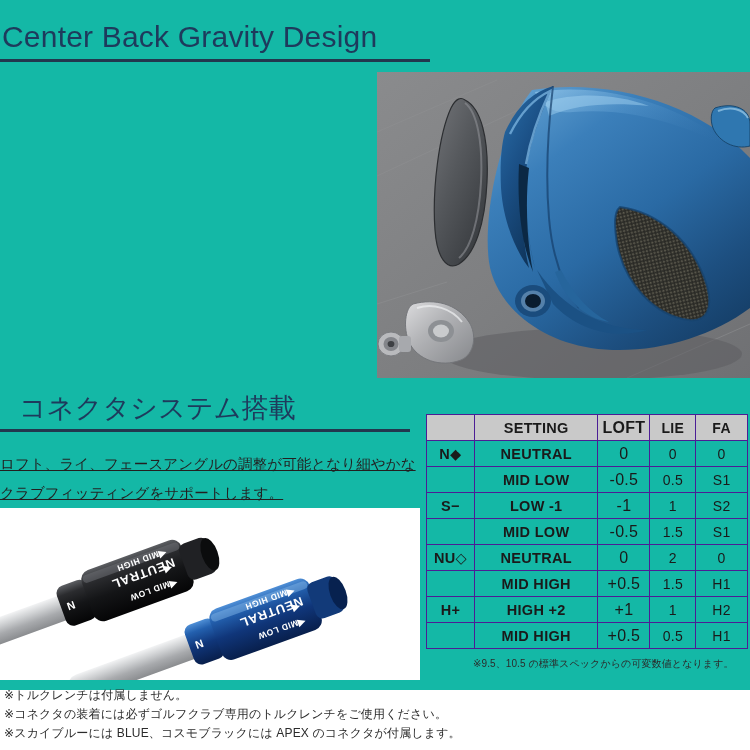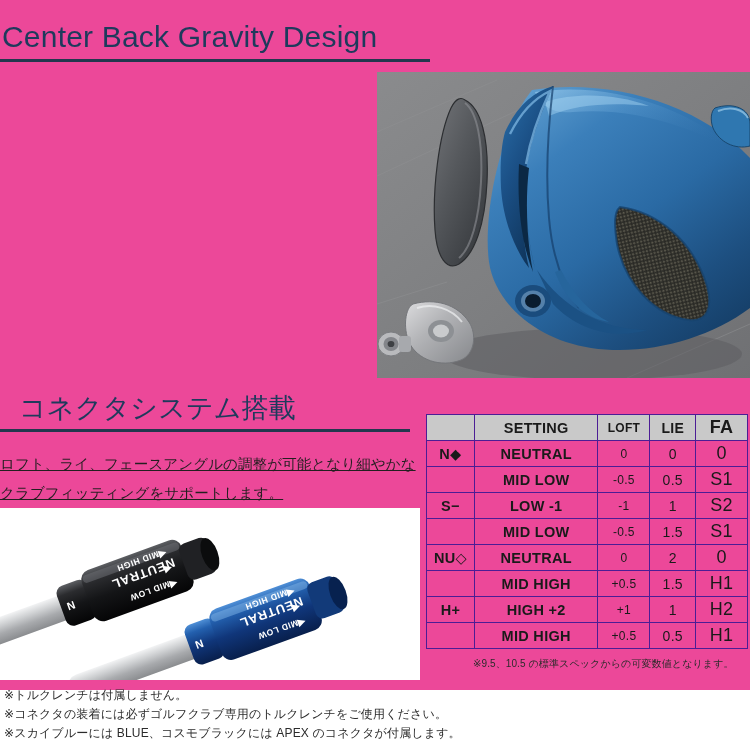--- a/index.html
+++ b/index.html
@@ -9,7 +9,7 @@
     font-family: "Liberation Sans", "DejaVu Sans", sans-serif;
     overflow: hidden;
   }
-  .page { position: relative; width: 750px; height: 690px; background:#ec4899; }
+  .page { position: relative; width: 750px; height: 690px; background:#14b8a6; }
 
   
   .section-head { position: absolute; }

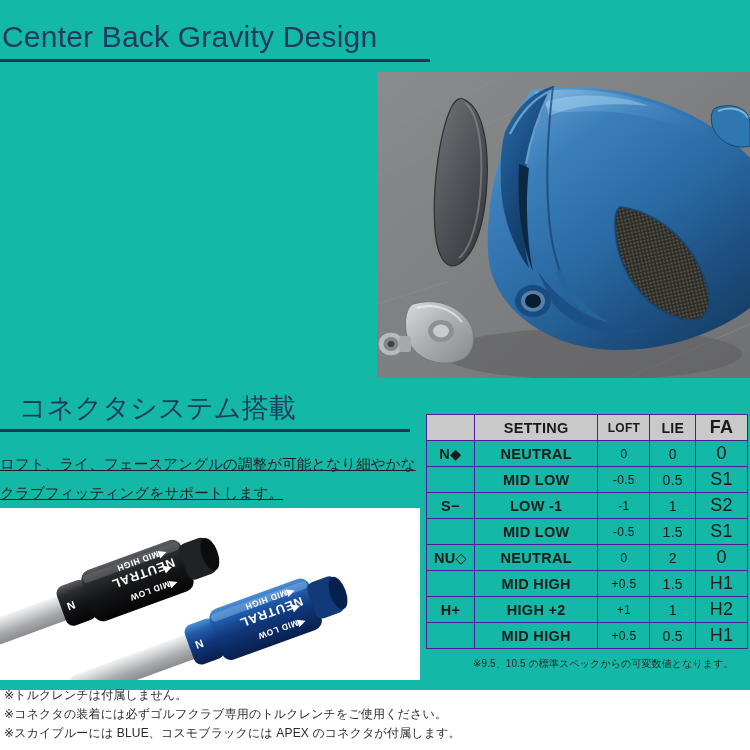--- a/index.html
+++ b/index.html
@@ -87,7 +87,7 @@
   }
   #spec-table .c-code   { width: 48px; font-size: 14.5px; }
   #spec-table .c-set    { width: 124px; font-size: 14.5px; }
-  #spec-table .c-loft   { width: 52px; font-weight: 400; font-size: 12px; }
+  #spec-table .c-loft   { width: 52px; font-weight: 400; font-size: 16px; }
   #spec-table .c-lie    { width: 46px; font-weight: 400; font-size: 14px; }
   #spec-table .c-fa     { width: 52px; font-weight: 400; font-size: 18px; margin-top: 8px; }
   #spec-table thead .c-loft, #spec-table thead .c-lie, #spec-table thead .c-fa { font-weight: bold; }

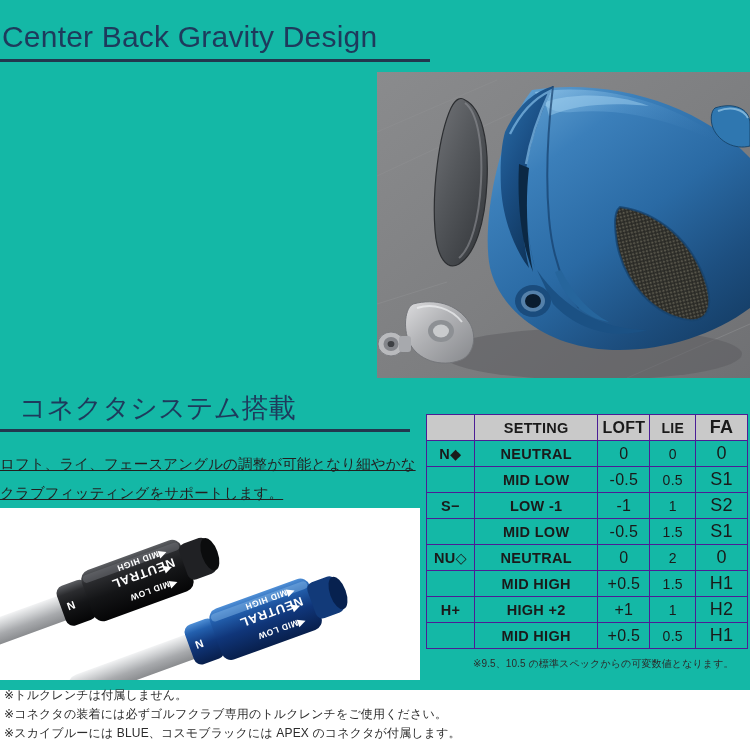--- a/index.html
+++ b/index.html
@@ -89,7 +89,7 @@
   #spec-table .c-set    { width: 124px; font-size: 14.5px; }
   #spec-table .c-loft   { width: 52px; font-weight: 400; font-size: 16px; }
   #spec-table .c-lie    { width: 46px; font-weight: 400; font-size: 14px; }
-  #spec-table .c-fa     { width: 52px; font-weight: 400; font-size: 18px; margin-top: 8px; }
+  #spec-table .c-fa     { width: 52px; font-weight: 400; font-size: 14px; margin-top: 8px; }
   #spec-table thead .c-loft, #spec-table thead .c-lie, #spec-table thead .c-fa { font-weight: bold; }
 
   

